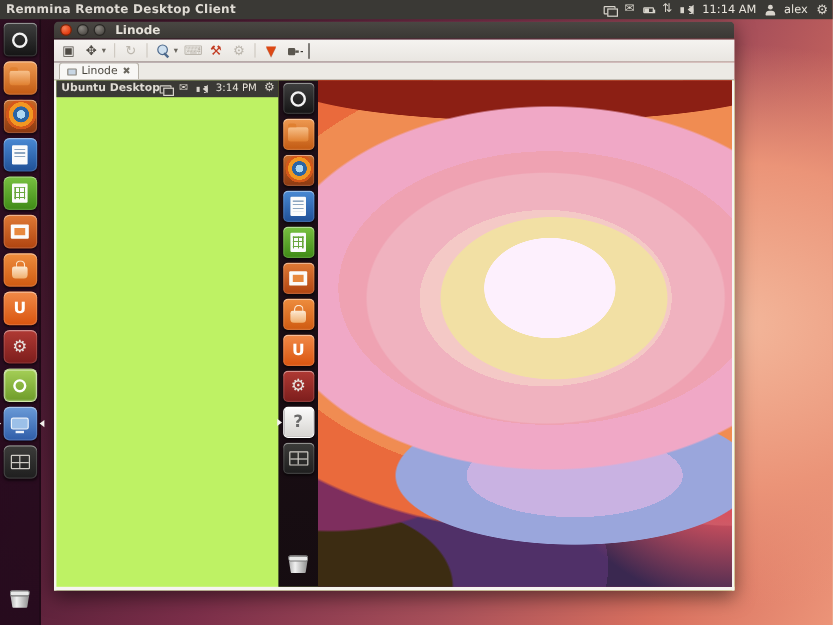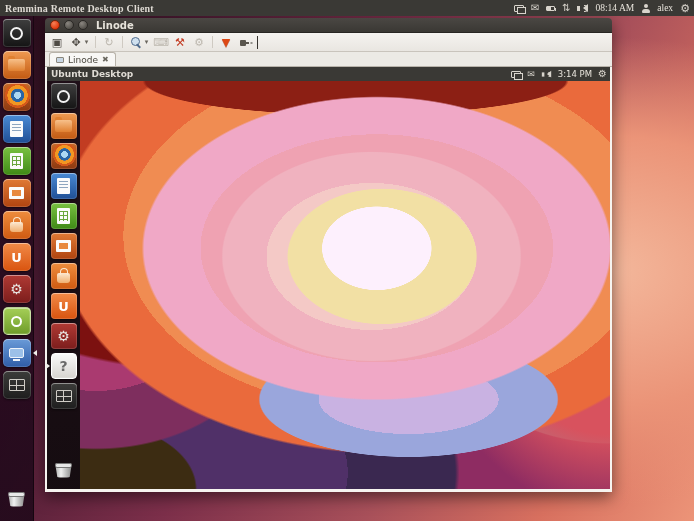--- a/index.html
+++ b/index.html
@@ -15,7 +15,7 @@
 
   
   .panel{ background:#3a3935; color:#dfdbd4; display:flex; align-items:center; }
-  .host-panel{ position:absolute; left:0; top:0; width:694px; height:16px; z-index:40; font-size:10px;font-family:Liberation Serif, serif; }
+  .host-panel{ position:absolute; left:0; top:0; width:694px; height:16px; z-index:40; font-size:10px; }
   .host-panel .app-title{ font-weight:bold; padding-left:5px; letter-spacing:.2px; }
   .panel .spacer{ flex:1; }
   .tray{ display:flex; align-items:center; gap:7px; padding-right:4px; }

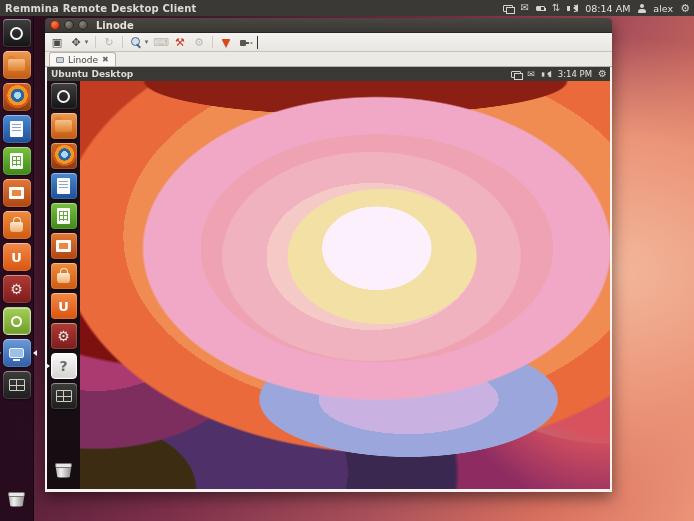--- a/index.html
+++ b/index.html
@@ -183,7 +183,7 @@
     <span class="i-vol">
         <span class="arc"></span>
       </span>
-    <span class="txt">08:14 AM</span>
+    <span class="txt">11:14 AM</span>
     <span class="i-person"></span>
     <span class="txt">alex</span>
     <span class="glyph-ico" style="font-size:11px;">⚙</span>

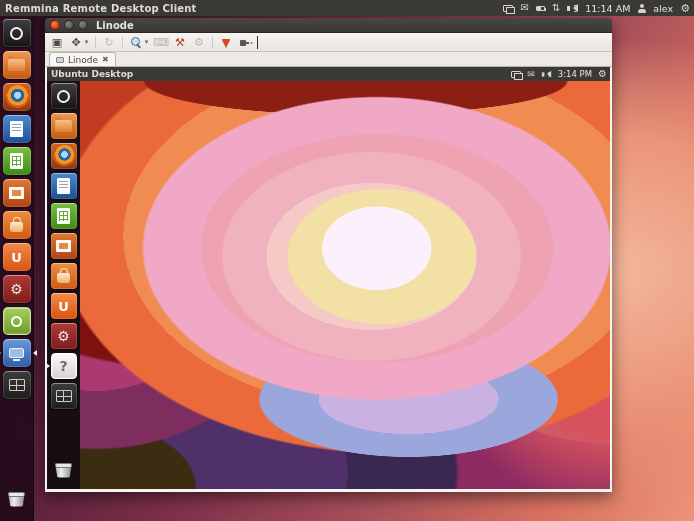--- a/index.html
+++ b/index.html
@@ -141,7 +141,7 @@
 
   
   .viewport{ flex:1; border:2px solid #f6f4f0; border-top:none; border-bottom-width:3px;
-    display:flex; flex-direction:column; background:#bef264;justify-content:flex-end; }
+    display:flex; flex-direction:row; background:#bef264;justify-content:flex-end; }
   .remote-panel{ height:14px; font-size:9px; flex:none; }
   .remote-panel .menu-label{ font-weight:bold; padding-left:4px; }
   .remote-panel .tray{ gap:6px; padding-right:3px; }

